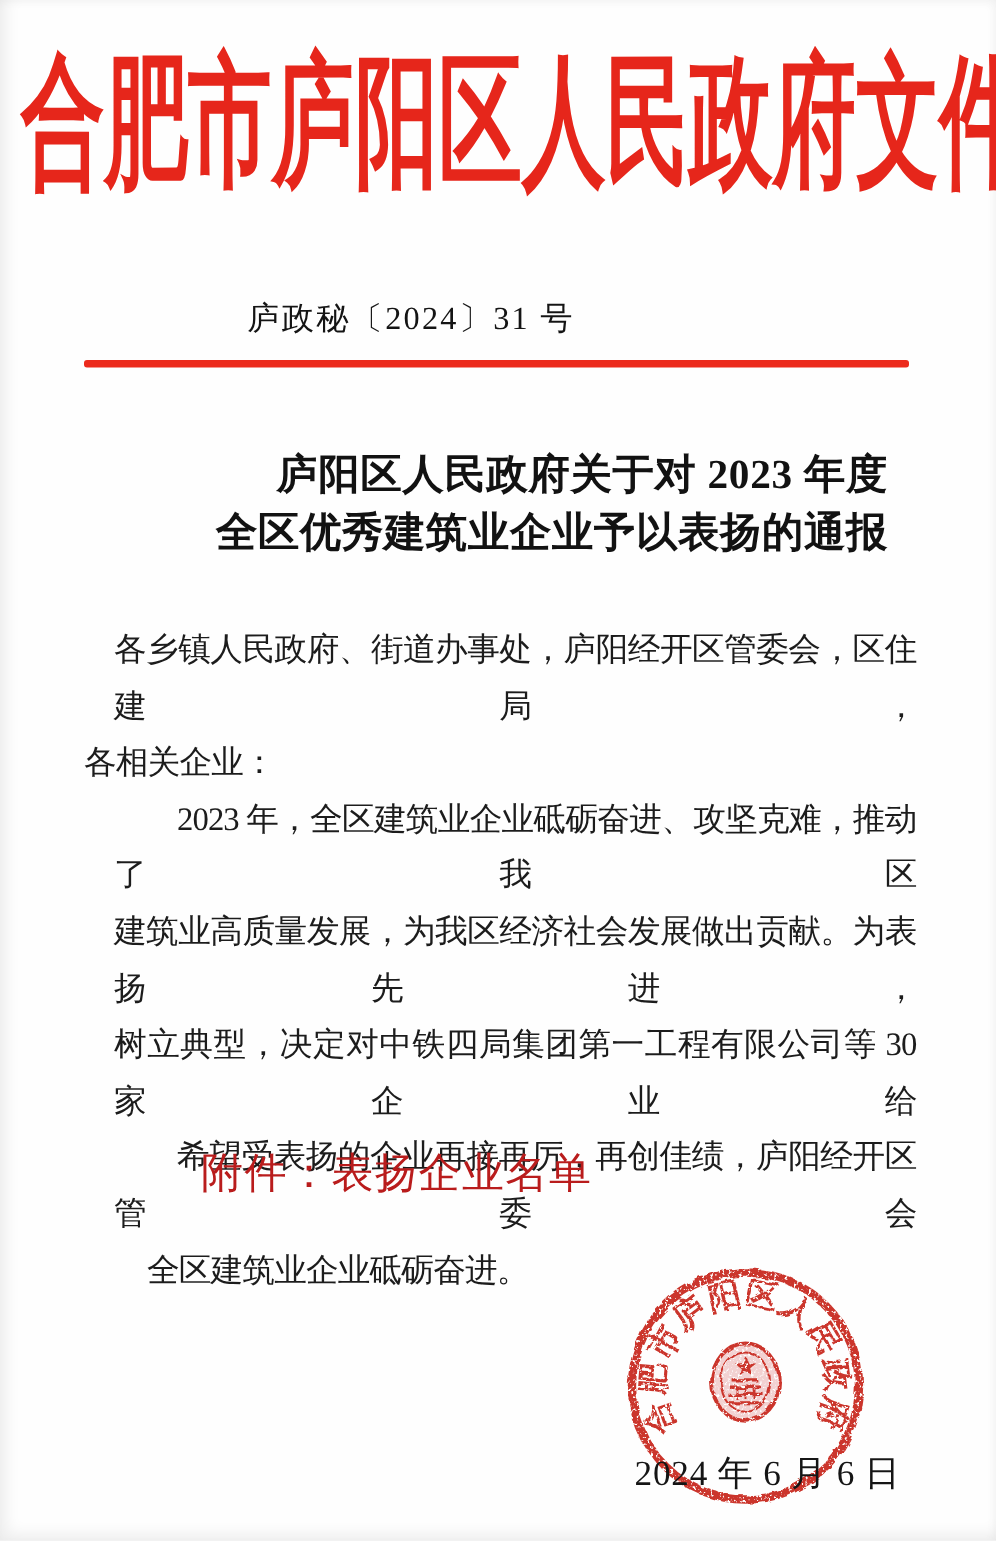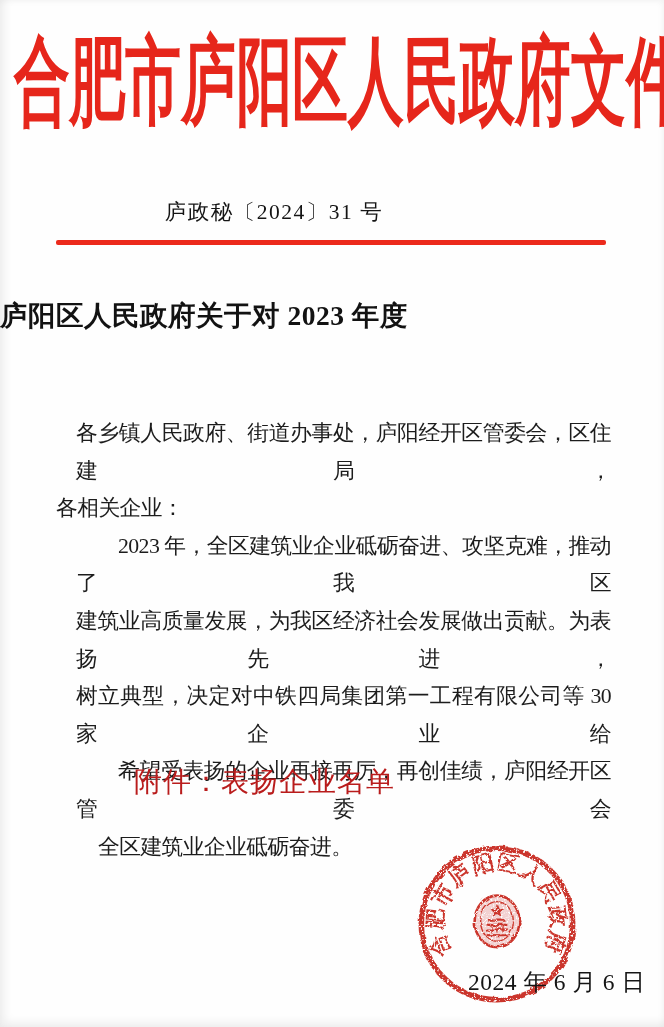--- a/index.html
+++ b/index.html
@@ -39,7 +39,7 @@
   
   .doctitle{
     position:absolute;top:297px;left:0;width:592px;
-    text-align:left;font-weight:700;font-size:27.5px;line-height:38.5px;
+    text-align:right;font-weight:700;font-size:27.5px;line-height:38.5px;
     letter-spacing:0.5px;color:#121212;
   }
   

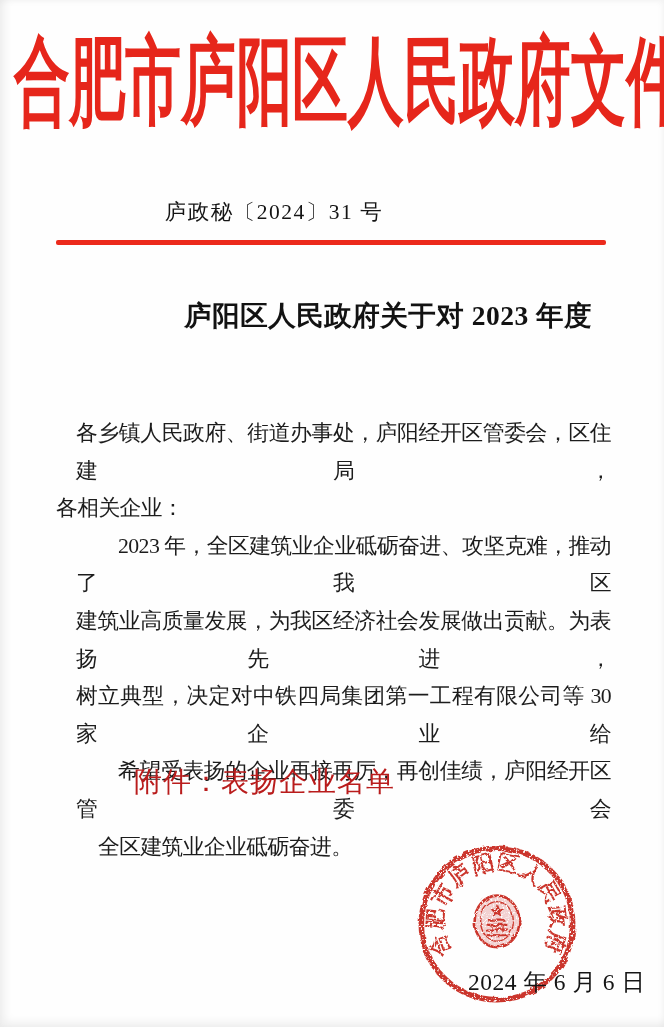--- a/index.html
+++ b/index.html
@@ -81,6 +81,7 @@
 
   <div class="doctitle">
     <div>庐阳区人民政府关于对 2023 年度</div>
+    <div>全区优秀建筑业企业予以表扬的通报</div>
   </div>
 
   <div class="bodytext">

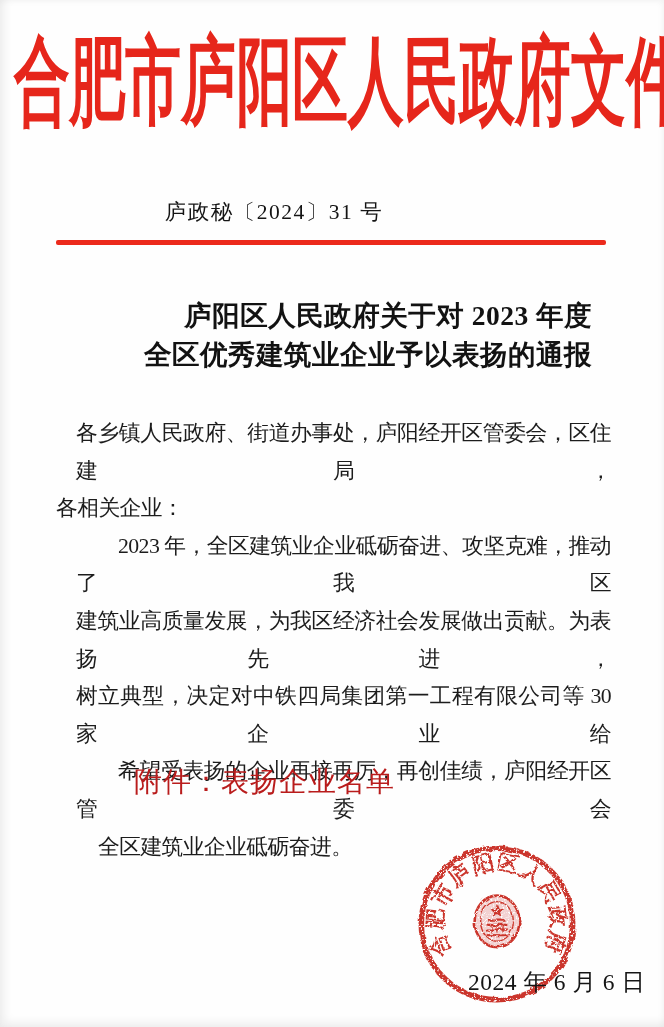--- a/index.html
+++ b/index.html
@@ -63,7 +63,7 @@
   
   .docdate{
     position:absolute;top:966px;left:423px;z-index:5;
-    font-size:23.5px;letter-spacing:0.5px;color:#151515;margin-left:45px;
+    font-size:23.5px;letter-spacing:0.5px;color:#151515;
   }
 </style>
 </head>

